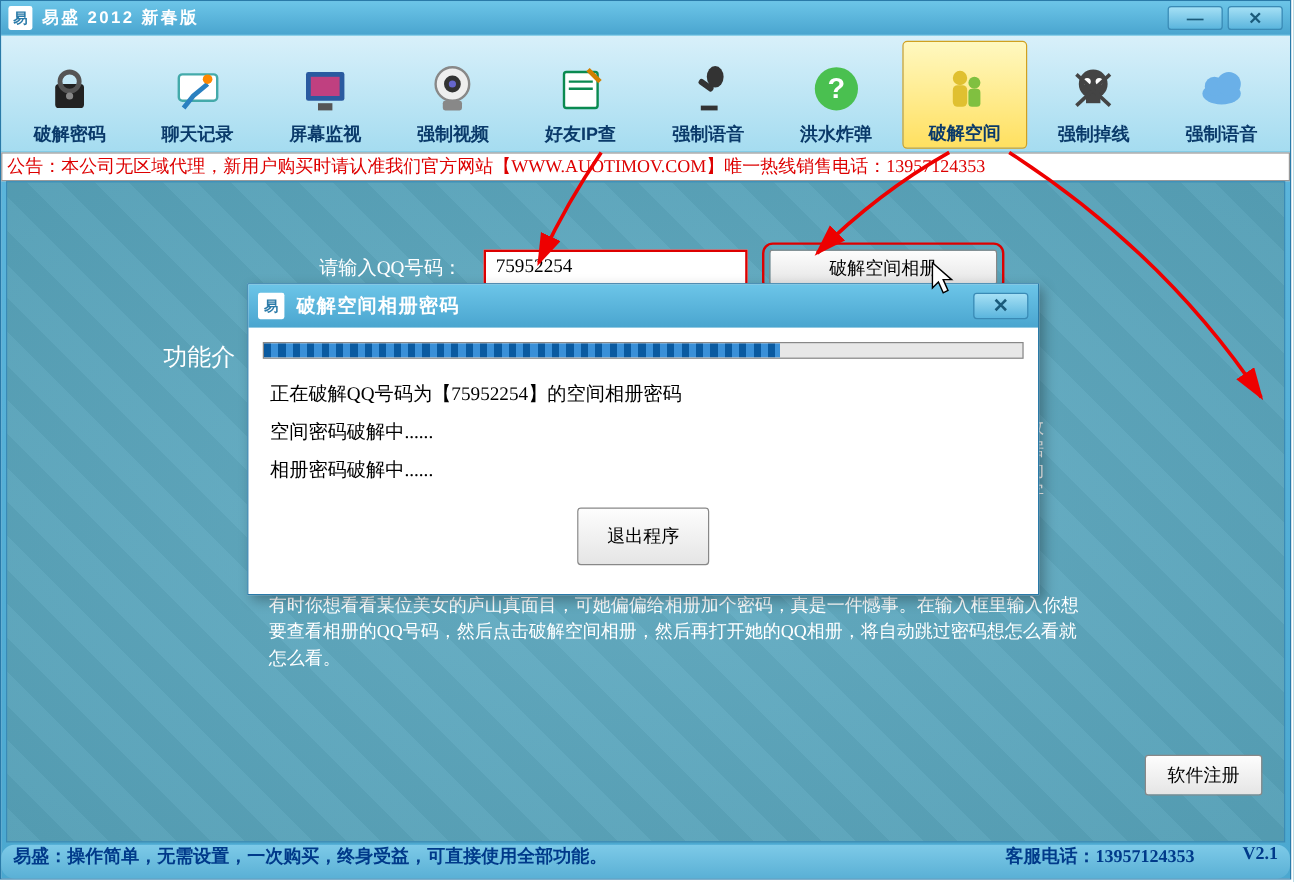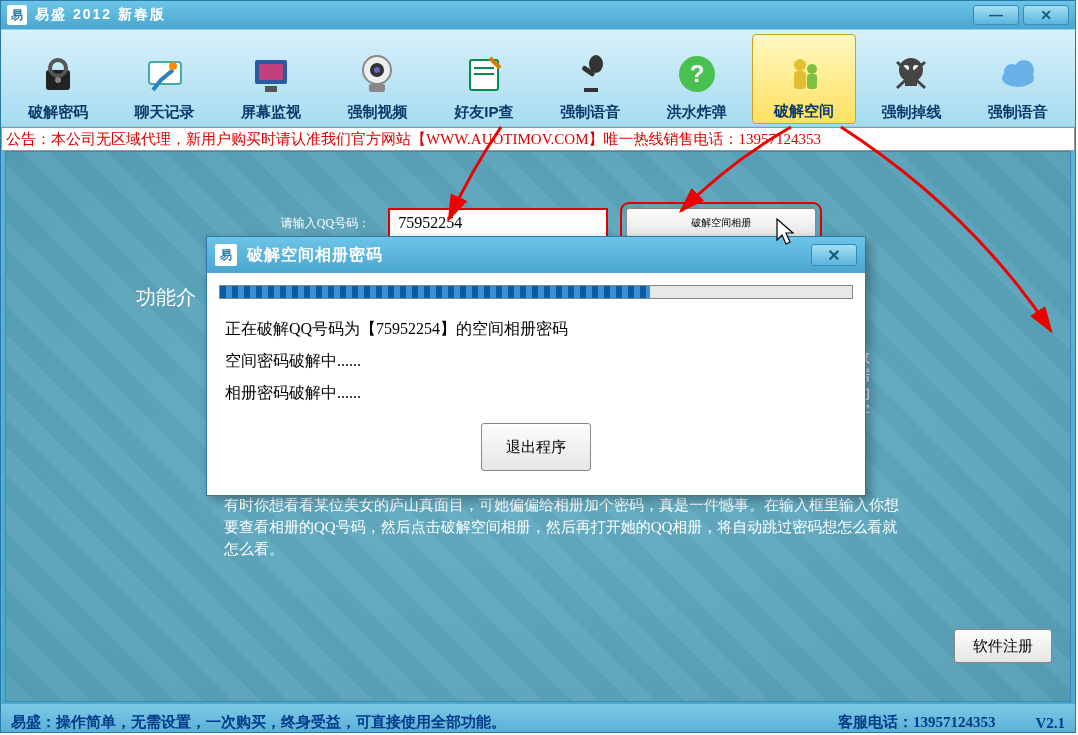--- a/index.html
+++ b/index.html
@@ -125,7 +125,7 @@
     }
     .input-label {
       color: #fff;
-      font-size: 12px;
+      font-size: 16px;
       font-family: SimSun, serif;
       margin-left: 21px;
     }

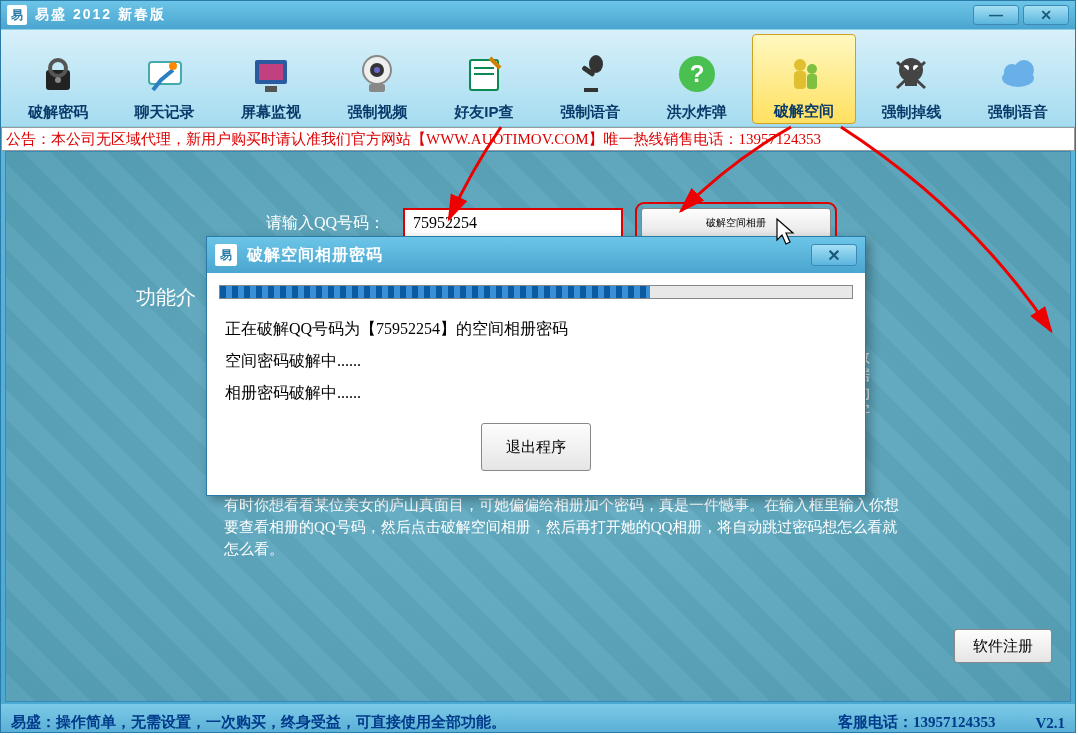--- a/index.html
+++ b/index.html
@@ -144,7 +144,7 @@
       border-radius: 3px;
       outline: 2px solid #d00;
       outline-offset: 4px;
-      font-size: 10px;
+      font-size: 15px;
       font-family: SimSun, serif;
       cursor: pointer;
     }

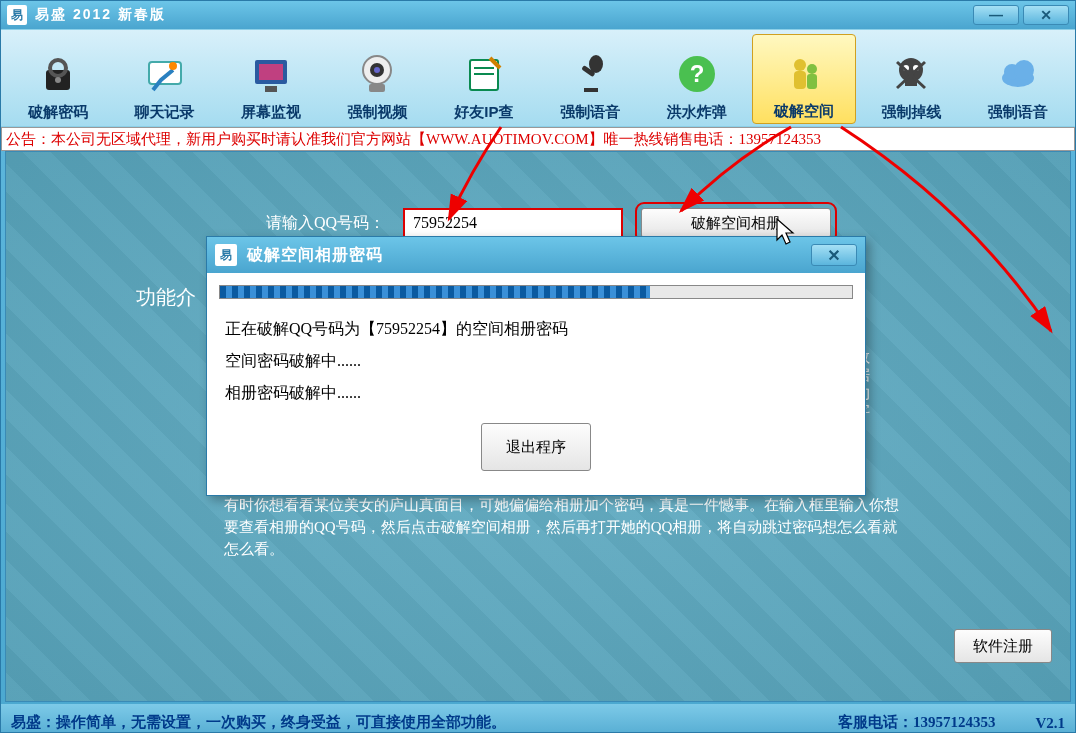--- a/index.html
+++ b/index.html
@@ -197,9 +197,10 @@
       font-weight: bold;
       font-size: 15px;
       display: flex;
-      align-items: flex-end;
+      align-items: flex-start;
       padding: 0 10px;
       font-family: SimSun, serif;
+      border-radius: 11px;
     }
     .statusbar .spacer { flex: 1; }
     .statusbar .phone { margin-right: 40px; }

